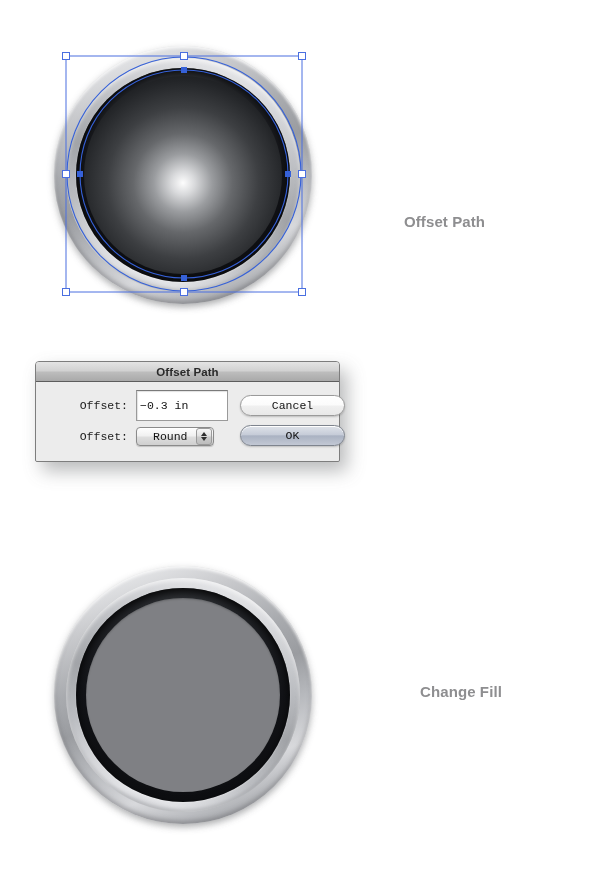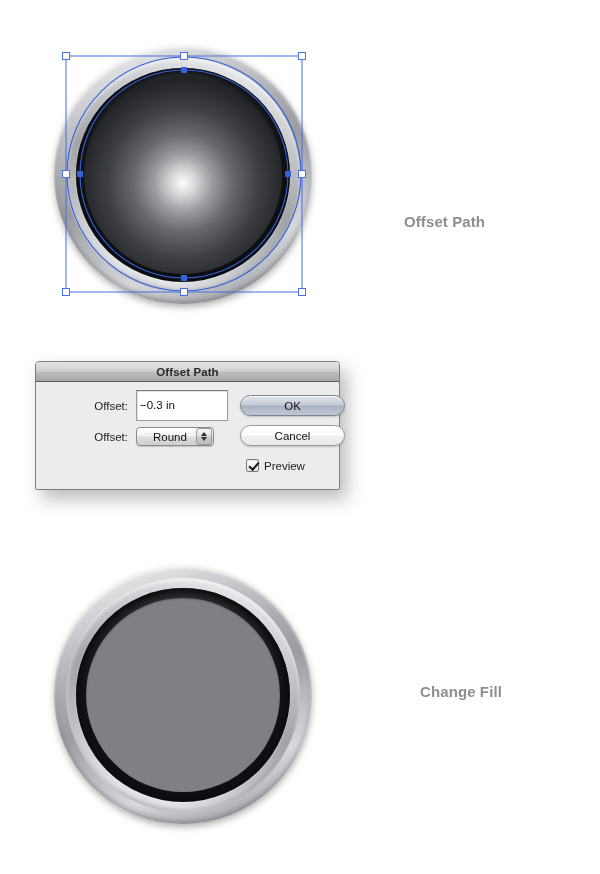--- a/index.html
+++ b/index.html
@@ -276,6 +276,7 @@
   
   #dialog-inner {
     display: flex;
+    font-family: Liberation Mono, monospace;
   }
   #dialog-left { }
   #dialog-right {

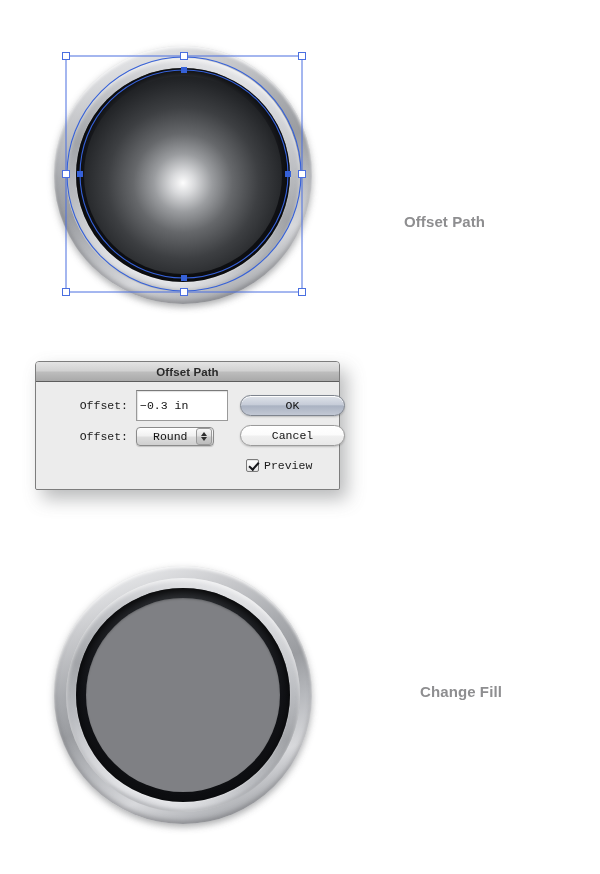--- a/index.html
+++ b/index.html
@@ -389,11 +389,11 @@
       <div id="dialog-right">
 
         <div class="button-slot">
+          <div class="push-button normal">Cancel</div>
+        </div>
+
+        <div class="button-slot">
           <div class="push-button default">OK</div>
-        </div>
-
-        <div class="button-slot">
-          <div class="push-button normal">Cancel</div>
         </div>
 
         <div class="button-slot">

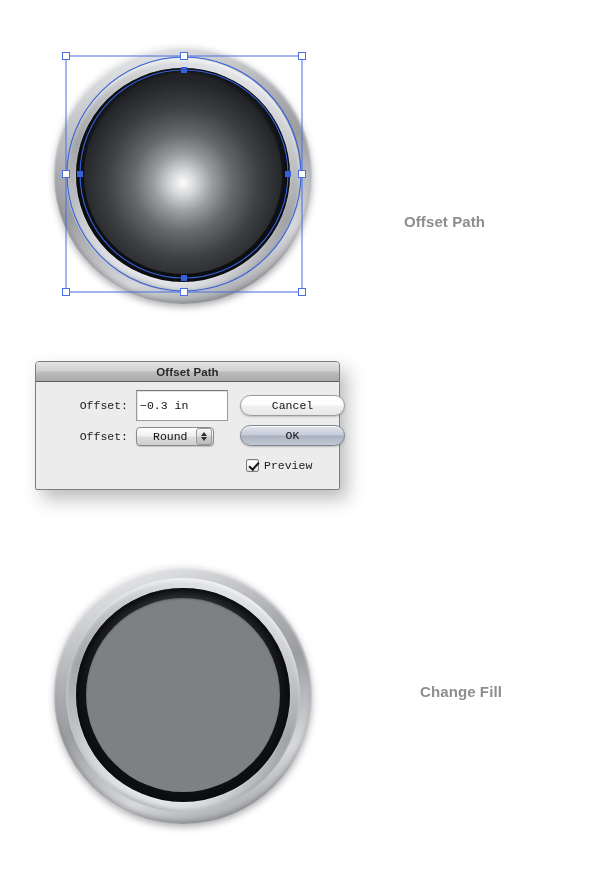--- a/index.html
+++ b/index.html
@@ -396,12 +396,6 @@
           <div class="push-button default">OK</div>
         </div>
 
-        <div class="button-slot">
-          <div class="checkbox-row">
-            <span class="checkbox checked"></span>
-            <span class="checkbox-label">Preview</span>
-          </div>
-        </div>
 
       </div>
     </div>

